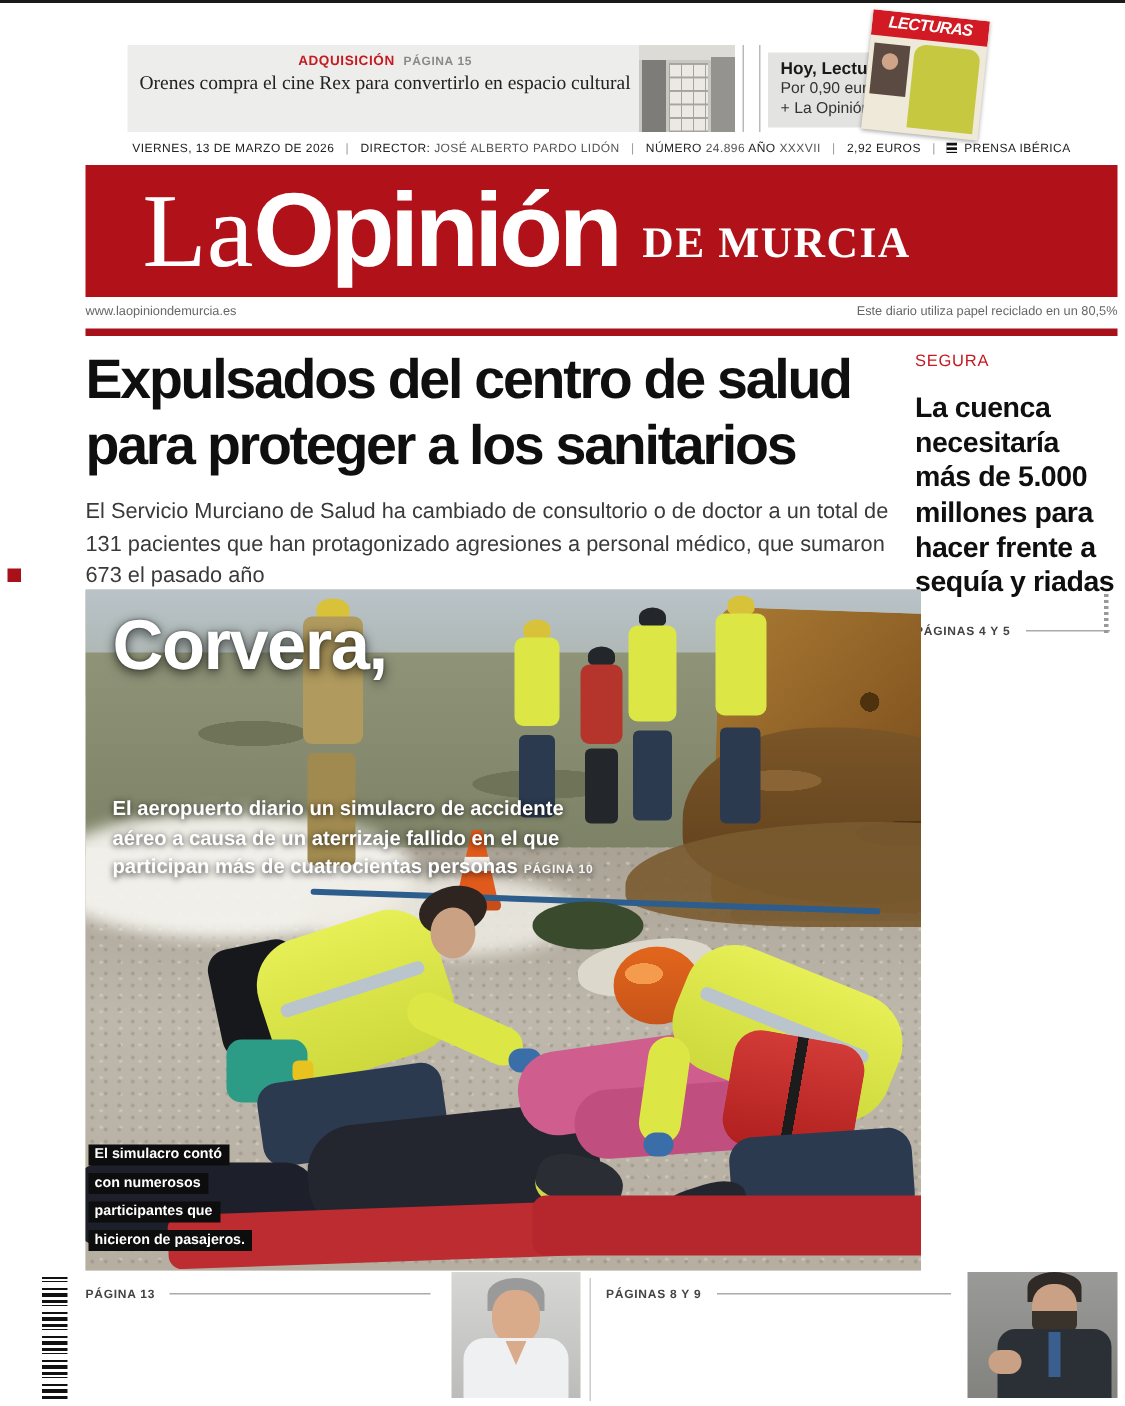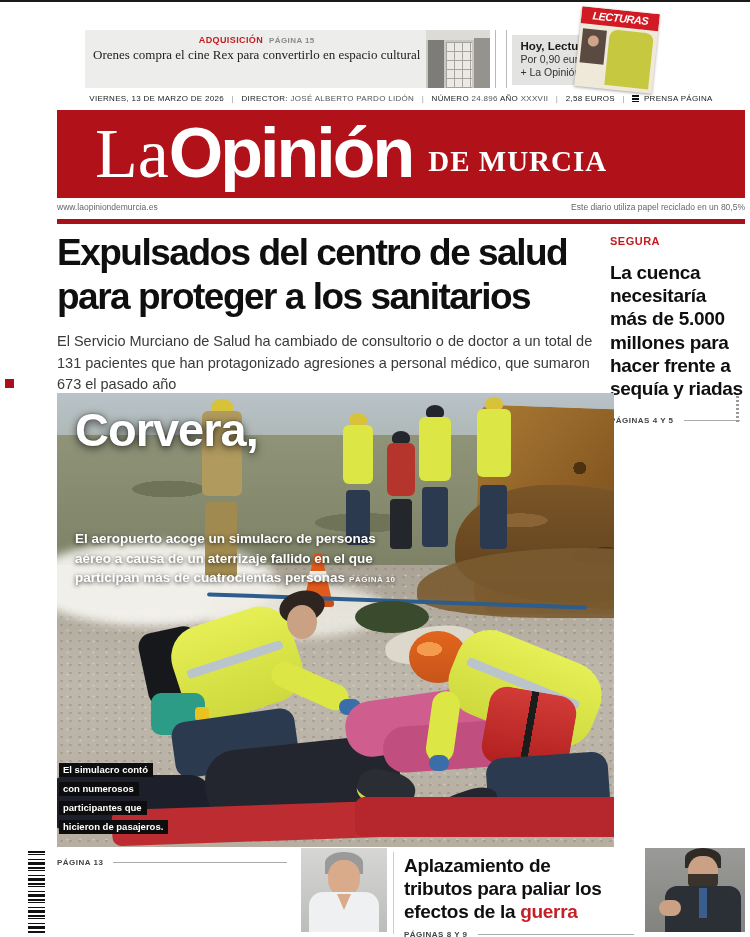--- a/index.html
+++ b/index.html
@@ -277,7 +277,7 @@
     <span class="b">AÑO</span>
     <span>XXXVII</span>
     <span class="sep">|</span>
-    <span class="b">2,58 EUROS</span>
+    <span class="b">2,92 EUROS</span>
     <span class="sep">|</span>
     <span class="pi-icon"></span>
     <span class="b">PRENSA PÁGINA</span>

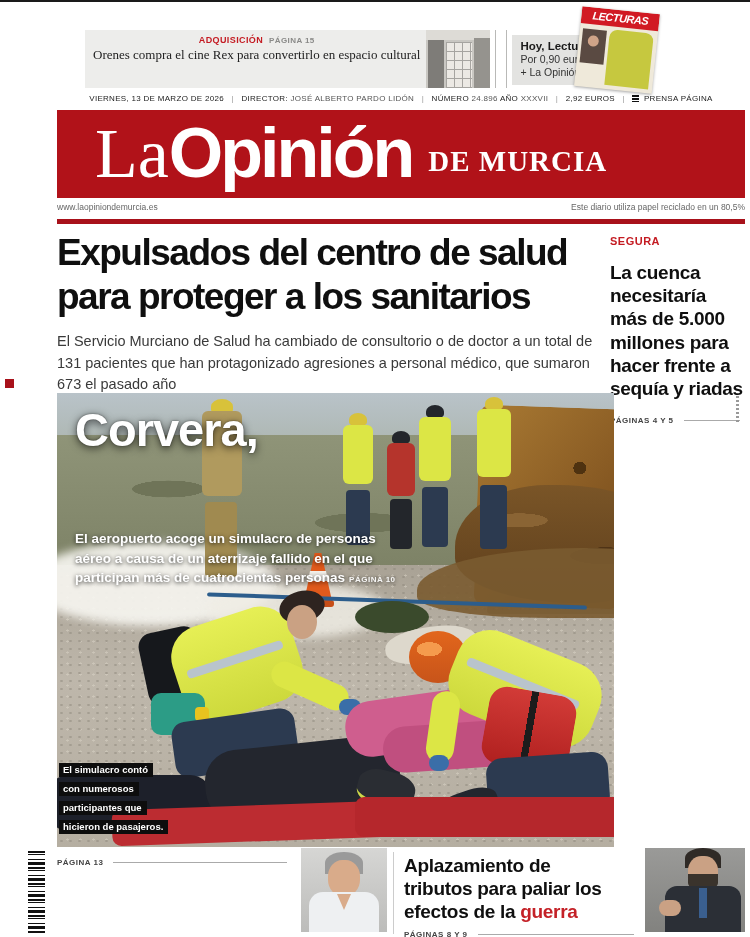--- a/index.html
+++ b/index.html
@@ -280,7 +280,7 @@
     <span class="b">2,92 EUROS</span>
     <span class="sep">|</span>
     <span class="pi-icon"></span>
-    <span class="b">PRENSA PÁGINA</span>
+    <span class="b">PRENSA IBÉRICA</span>
   </div>
 
   <div class="masthead">

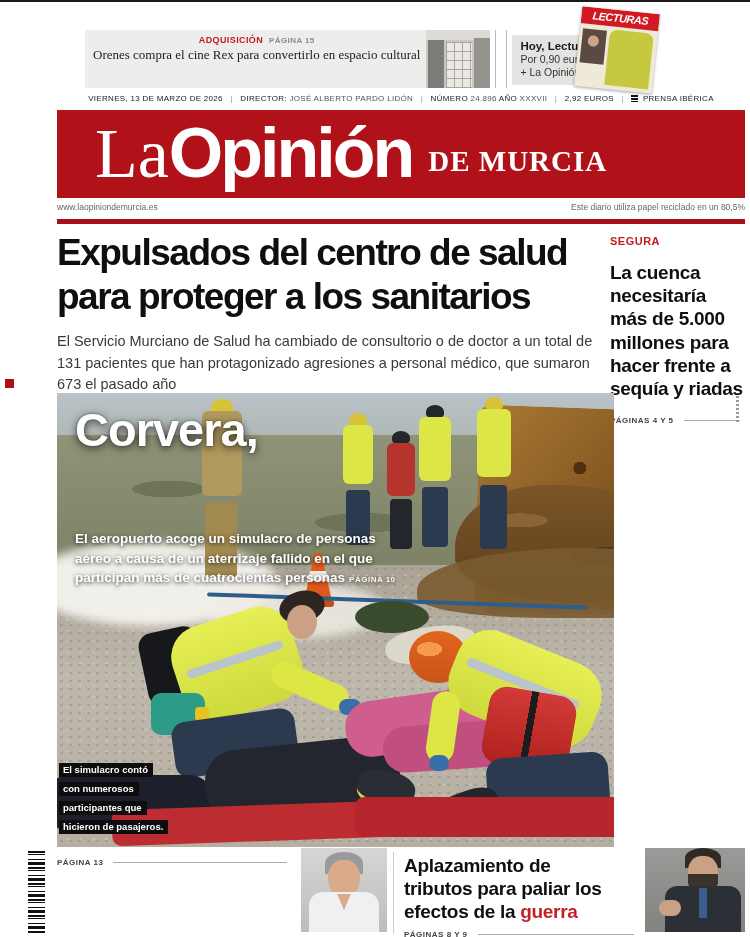--- a/index.html
+++ b/index.html
@@ -79,7 +79,7 @@
 
   
   .side{position:absolute;left:610px;top:233px;width:135px;}
-  .side-kicker{font-size:11px;font-weight:bold;color:#c41b22;letter-spacing:.5px;}
+  .side-kicker{font-size:11px;font-weight:normal;color:#c41b22;letter-spacing:.5px;}
   .side h2{margin:14px 0 0 0;font-size:19px;font-weight:800;line-height:1.22;color:#0f0f0f;letter-spacing:-.3px;}
   .side .pgrow{margin-top:16px;width:130px;}
   .redsq{position:absolute;left:5px;top:377px;width:9px;height:9px;background:#a8111a;}

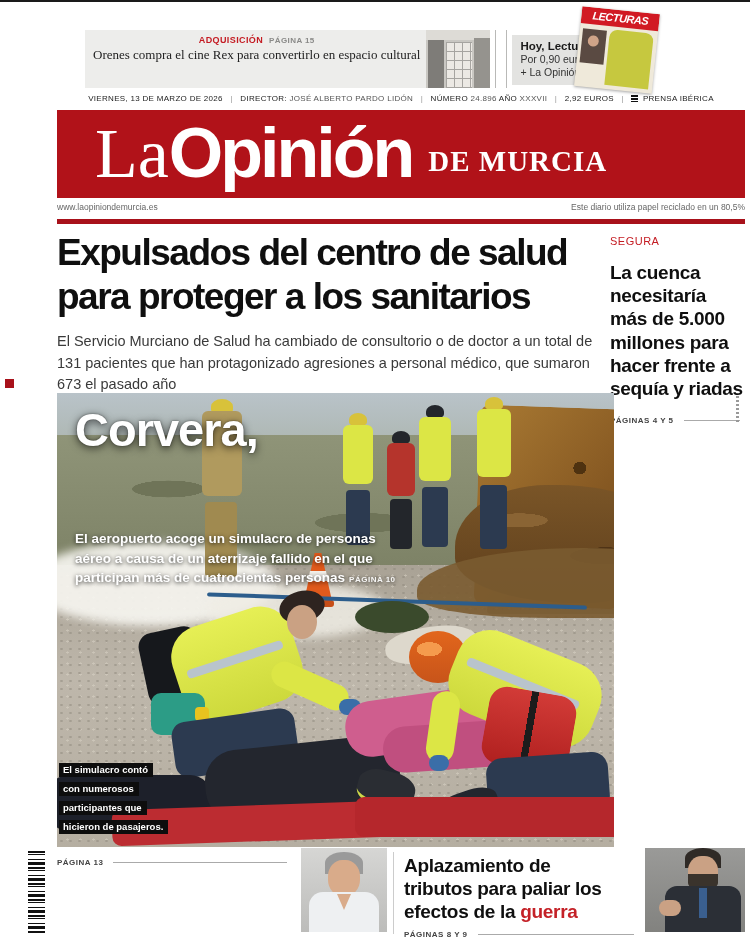--- a/index.html
+++ b/index.html
@@ -398,7 +398,7 @@
       <div>Corvera,</div>
     </div>
     <div class="ph-sub">
-      <div>El aeropuerto acoge un simulacro de personas</div>
+      <div>El aeropuerto diario un simulacro de accidente</div>
       <div>aéreo a causa de un aterrizaje fallido en el que</div>
       <div><span>participan más de cuatrocientas personas</span><span class="pg">PÁGINA 10</span></div>
     </div>

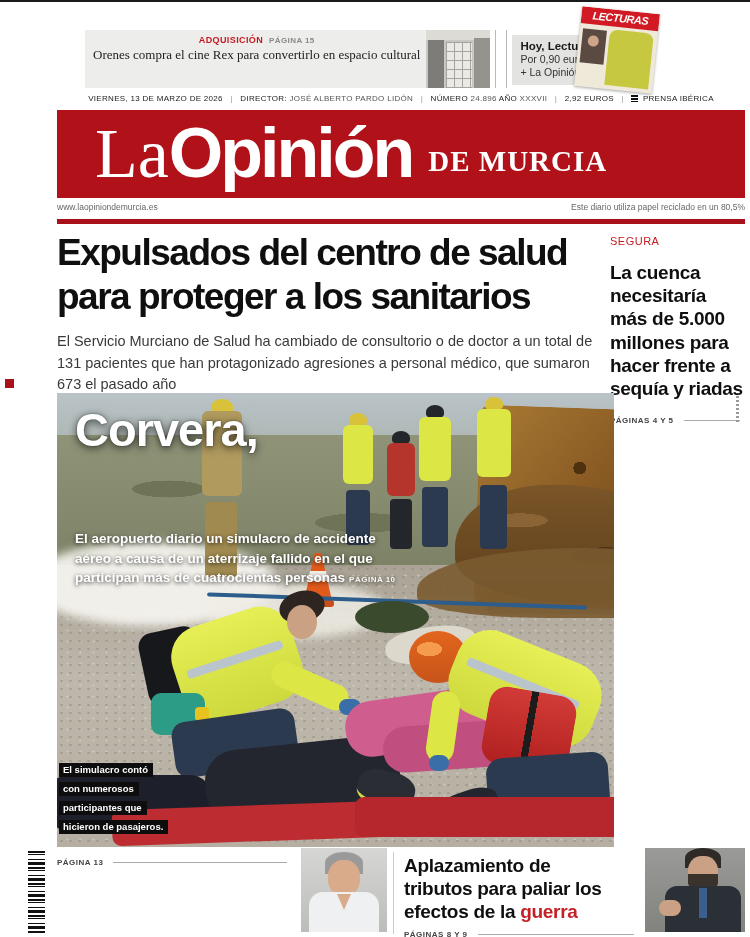--- a/index.html
+++ b/index.html
@@ -429,11 +429,6 @@
   <div class="bdiv"></div>
 
   <div class="bstory bright">
-    <h3>
-      <span>Aplazamiento de</span><br>
-      <span>tributos para paliar los</span><br>
-      <span>efectos de la </span><span class="red">guerra</span>
-    </h3>
     <div class="pgrow">
       <span class="pglabel">PÁGINAS 8 Y 9</span>
       <span class="pgline"></span>

